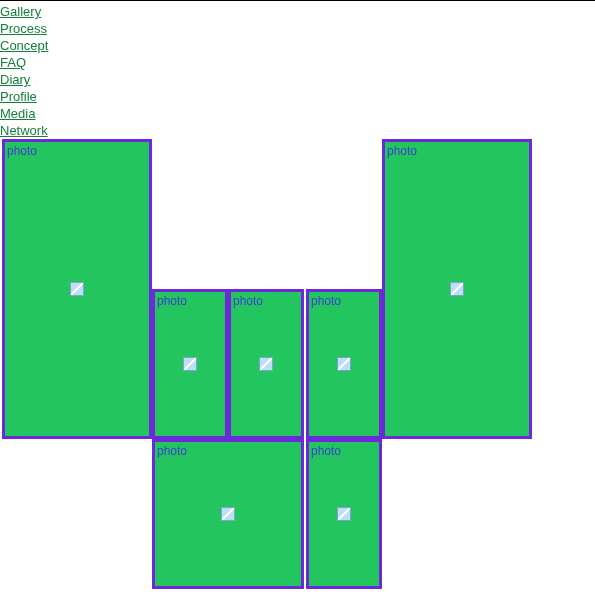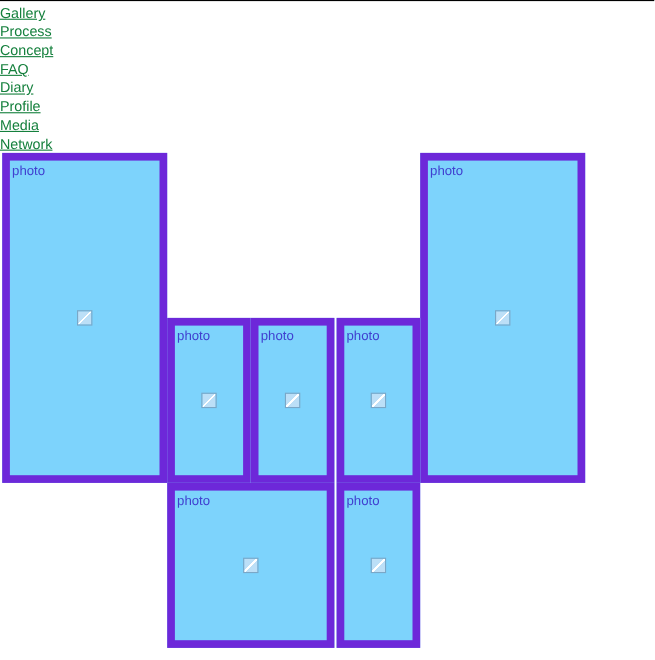--- a/index.html
+++ b/index.html
@@ -34,8 +34,8 @@
   }
   .tile {
     position: absolute;
-    border: 7px solid #6d28d9;
-    background: #7dd3fc;
+    border: 3px solid #6d28d9;
+    background: #22c55e;
   }
   .tile .caption {
     position: absolute;

